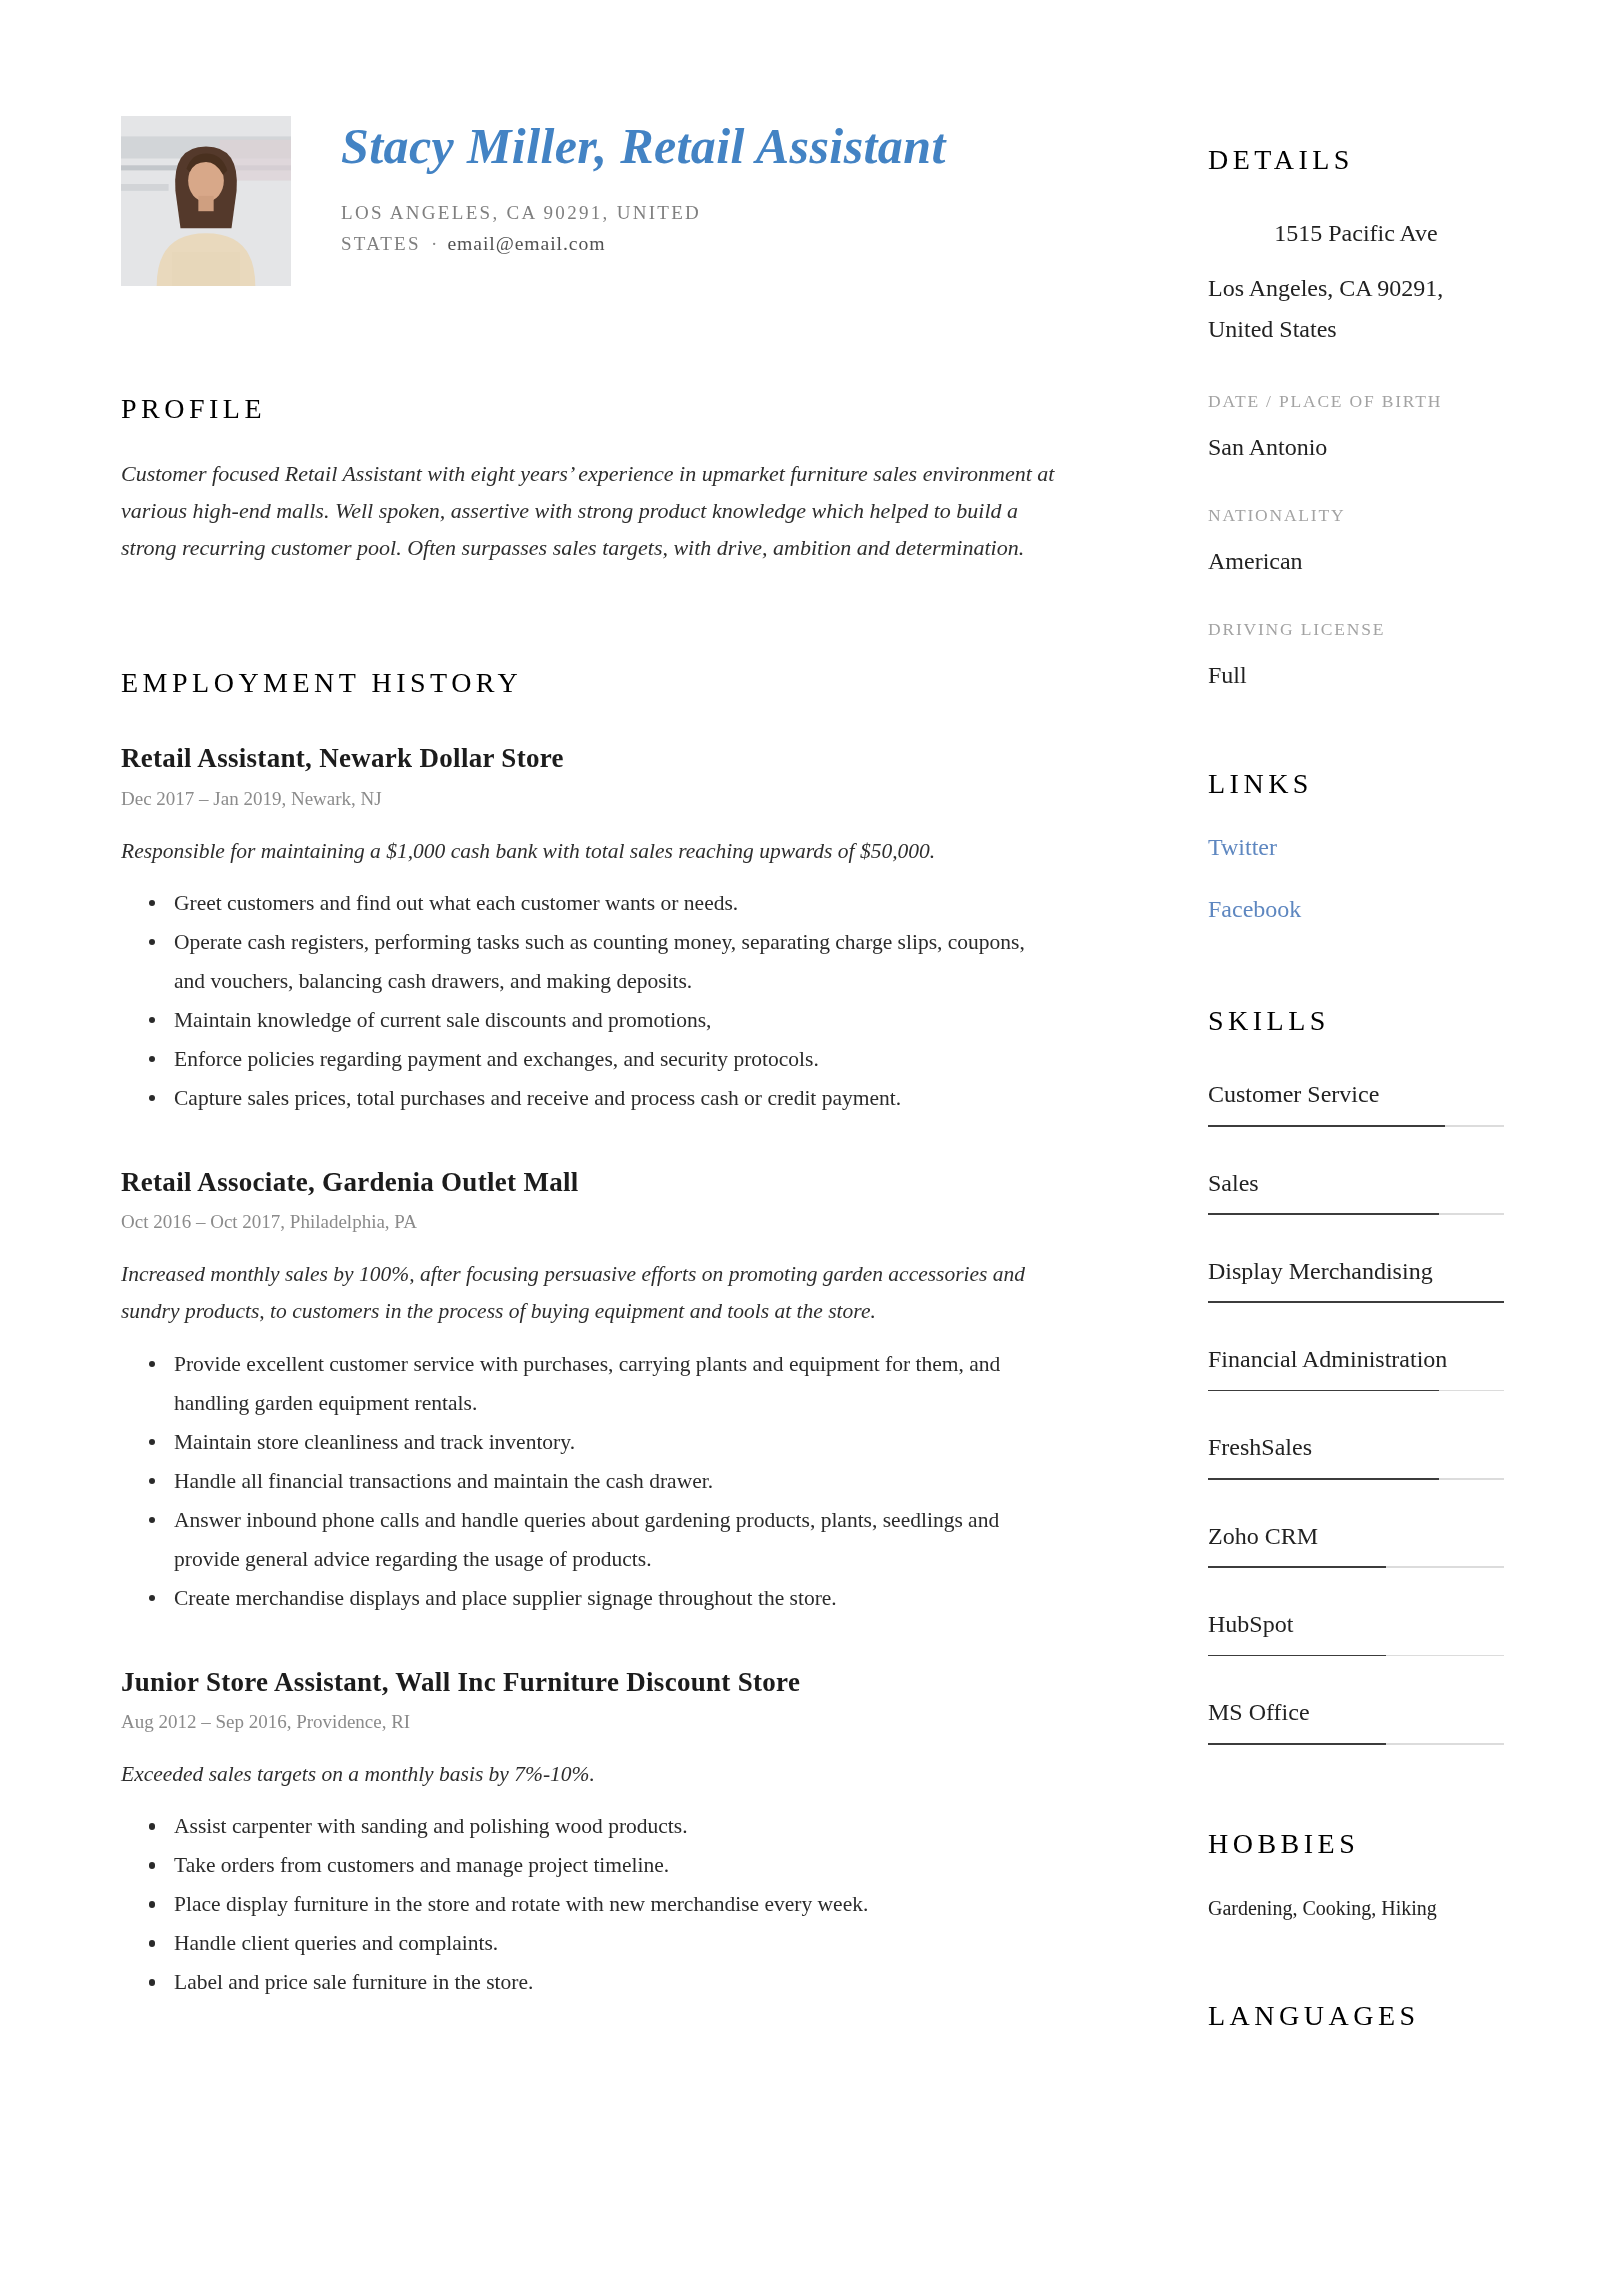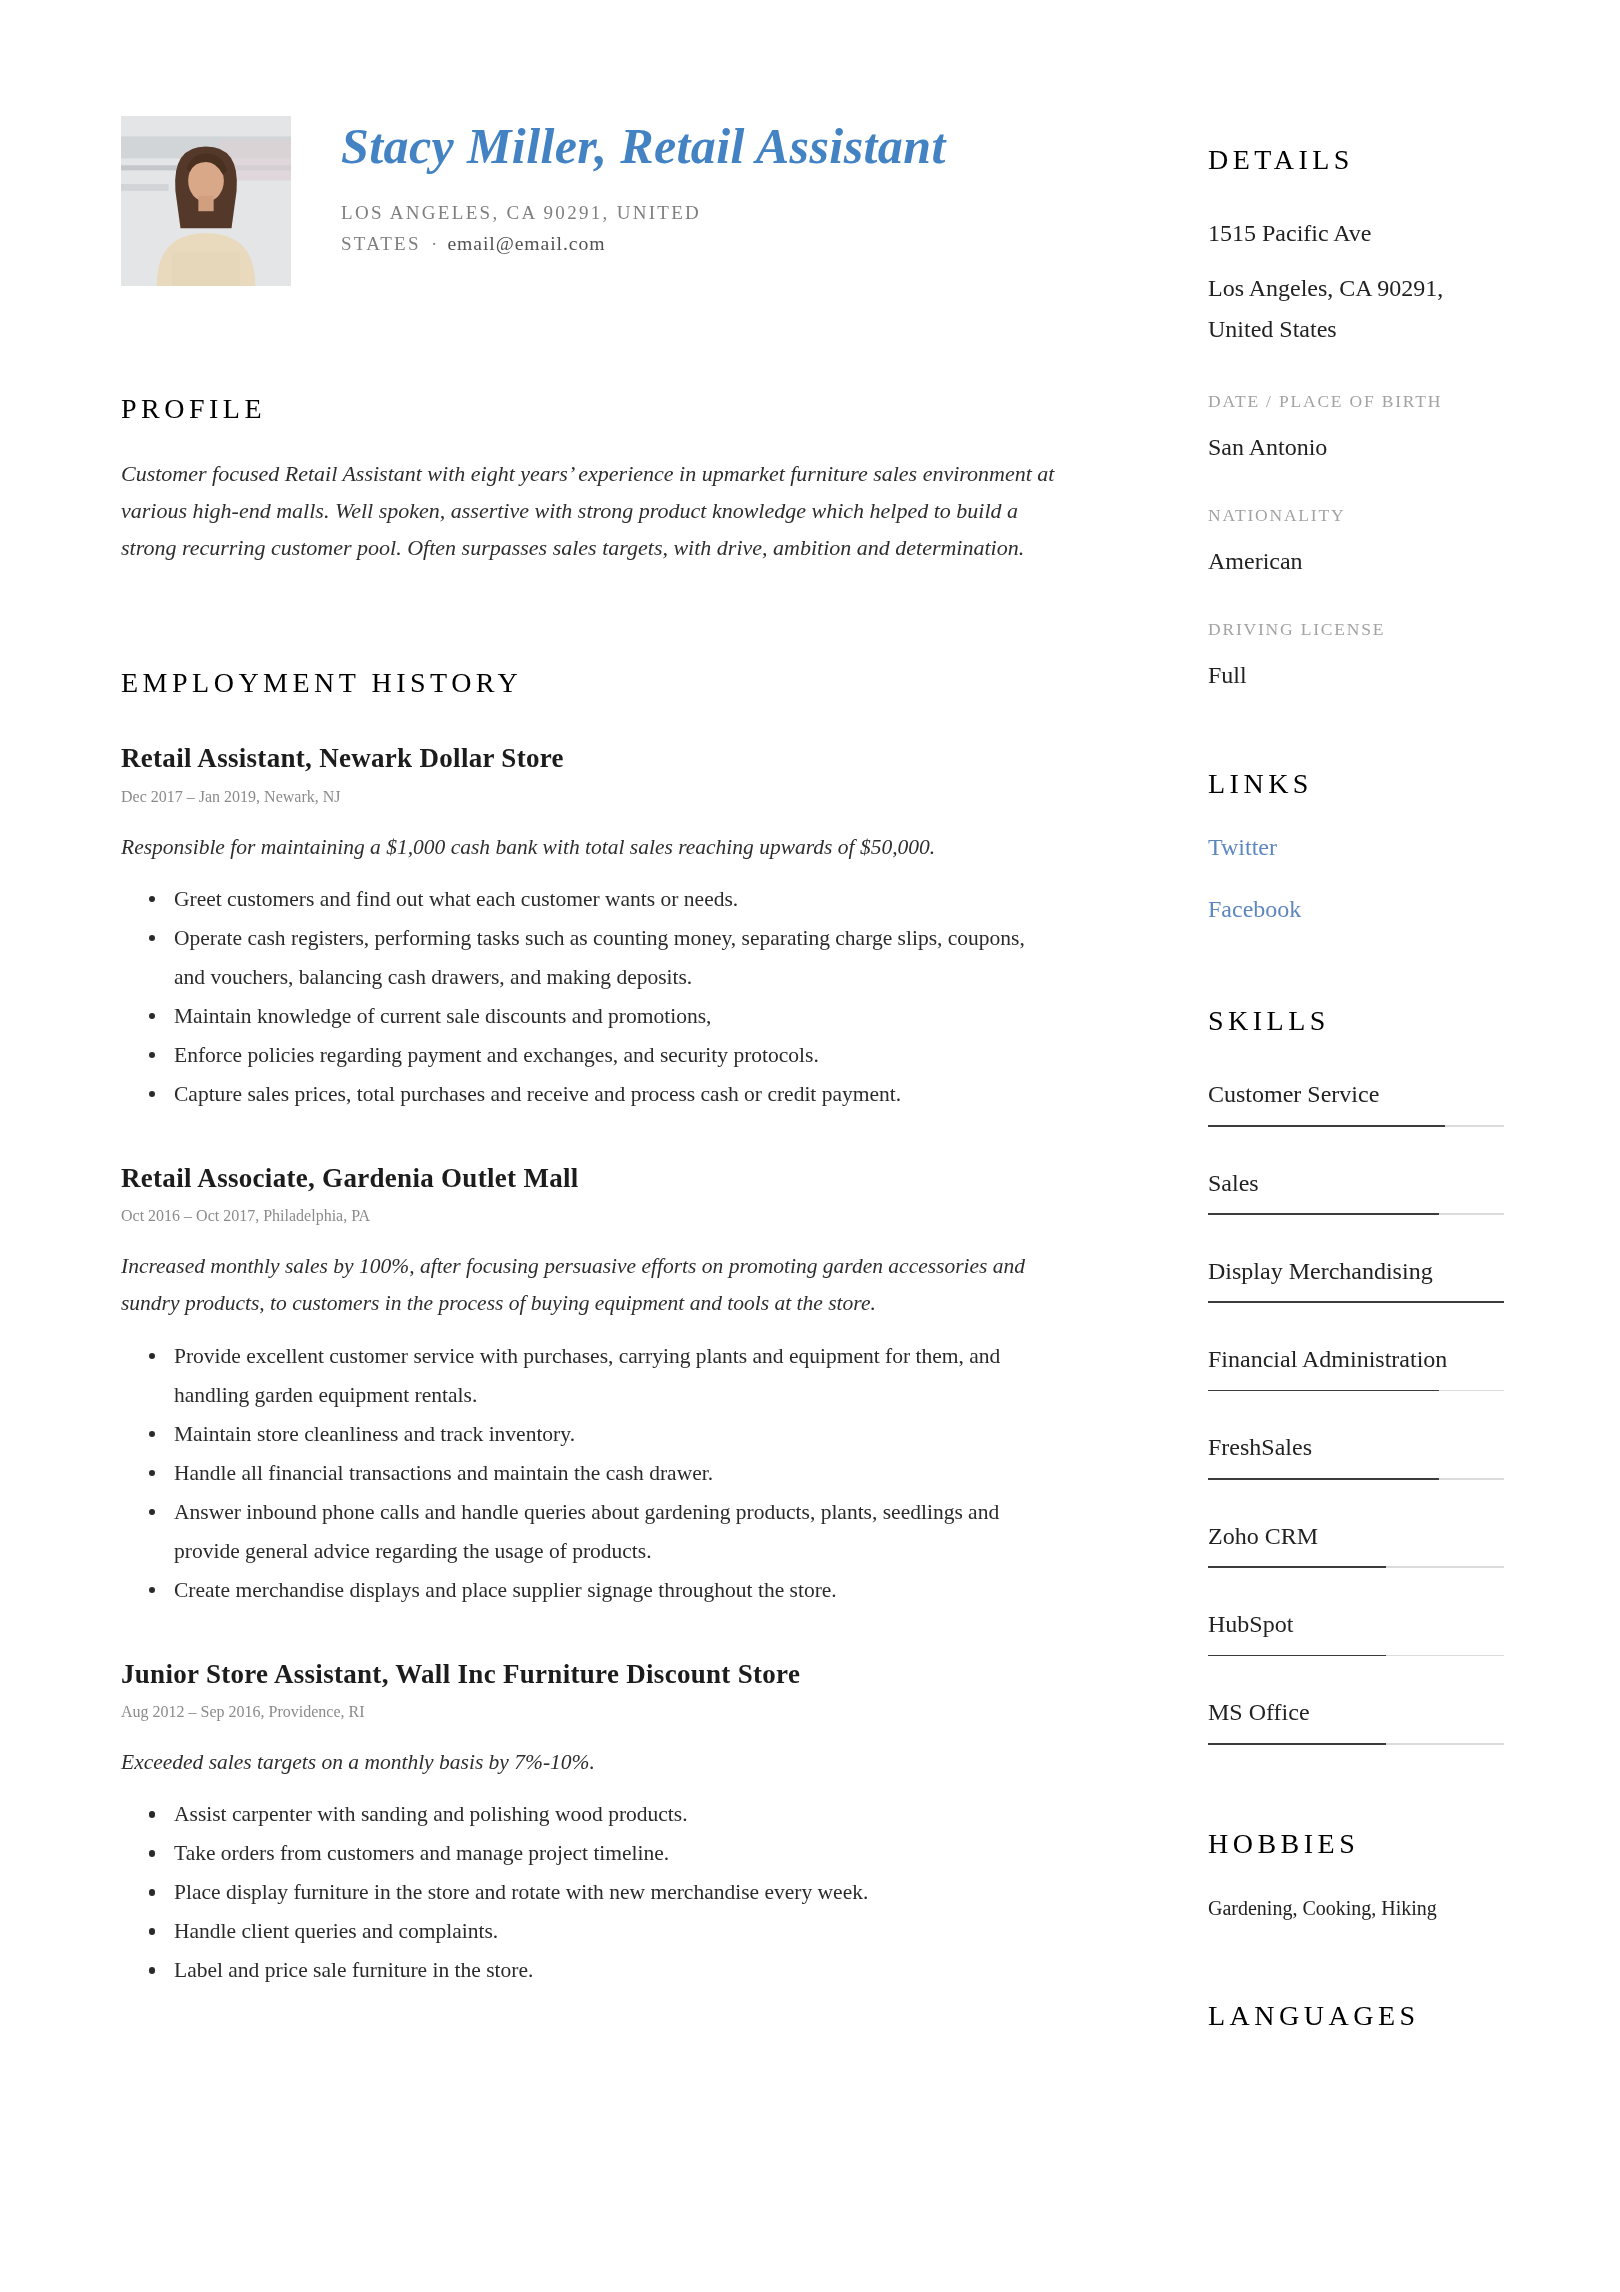--- a/index.html
+++ b/index.html
@@ -102,7 +102,7 @@
   
   .details-heading { margin-top: 27px; }
   .side-text { margin: 0; font-size: 24px; line-height: 41px; color: #222222; }
-  .address1 { margin-top: 36px; }
+  .address1 { margin-top: 36px; text-align: center; }
   .address2 { margin-top: 14.3px; }
   .side-label {
     margin-top: 41px;

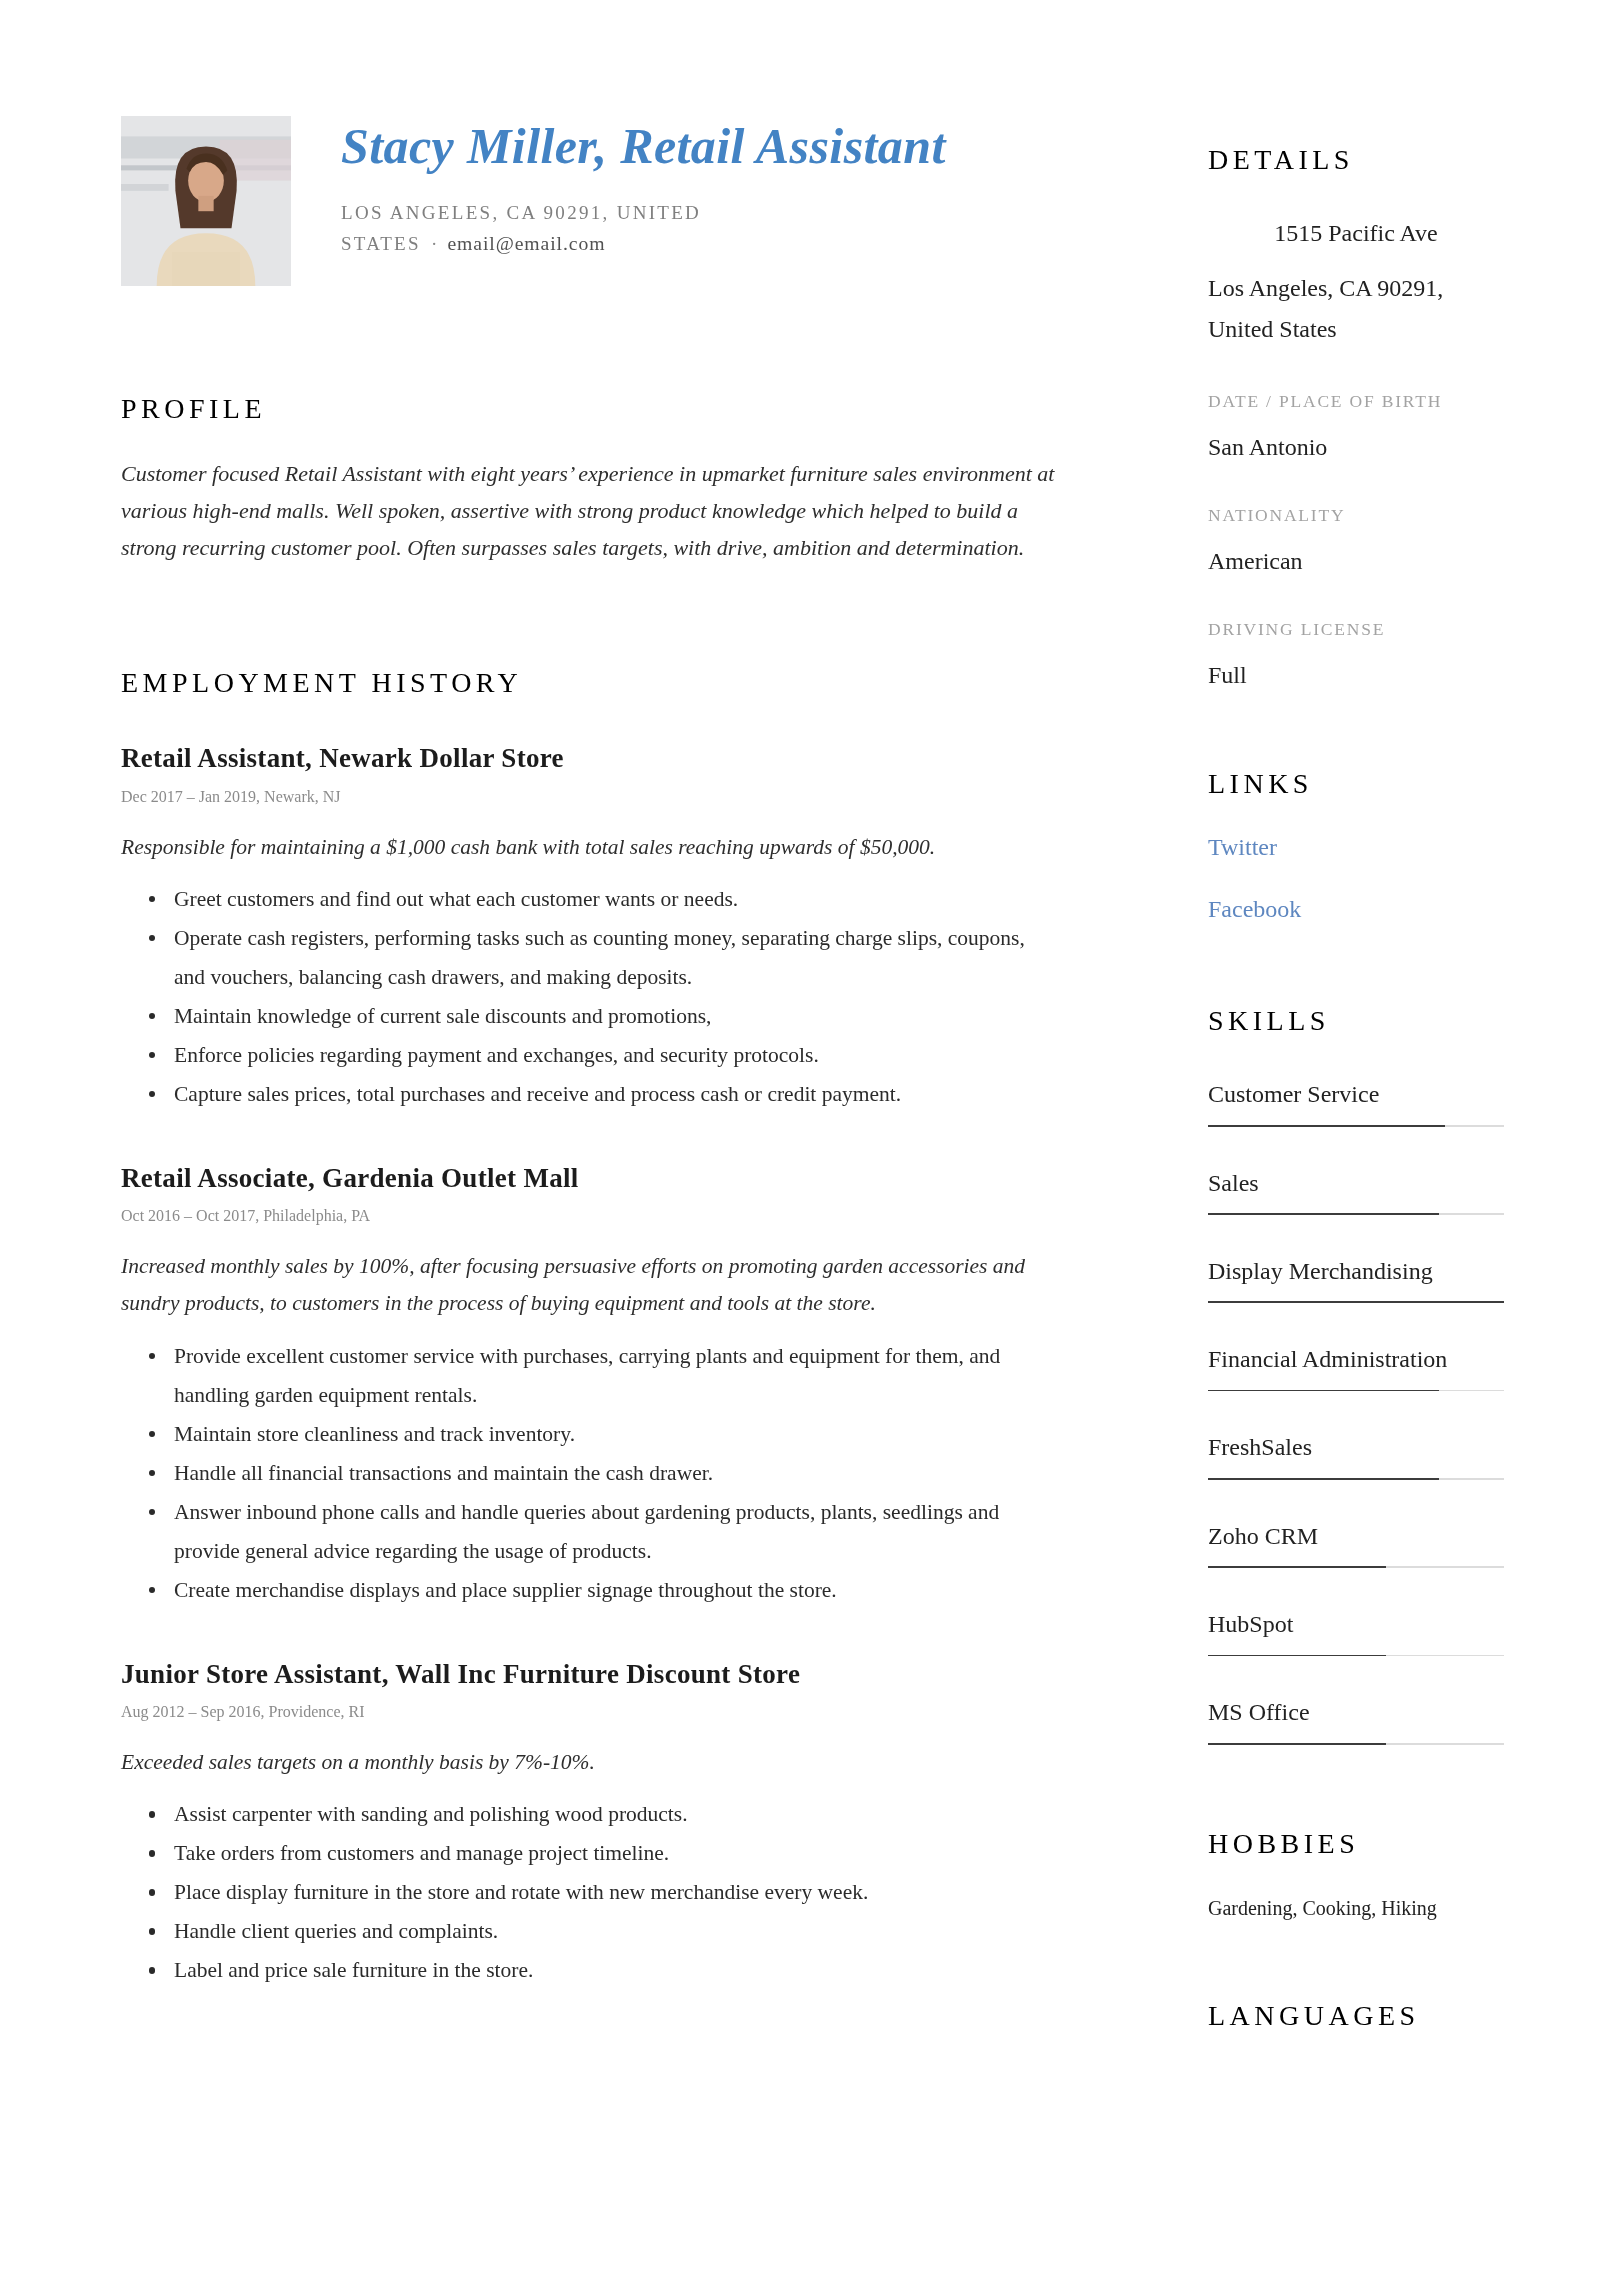--- a/index.html
+++ b/index.html
@@ -79,7 +79,7 @@
     color: #1c1c1c;
     letter-spacing: 0.3px;
   }
-  .job-dates { margin-top: 12.5px; font-size: 16px; color: #8b8b8b; }
+  .job-dates { margin-top: 12.5px; font-size: 19px; color: #8b8b8b; }
   .job-summary {
     margin: 23px 0 0;
     font-style: italic;

